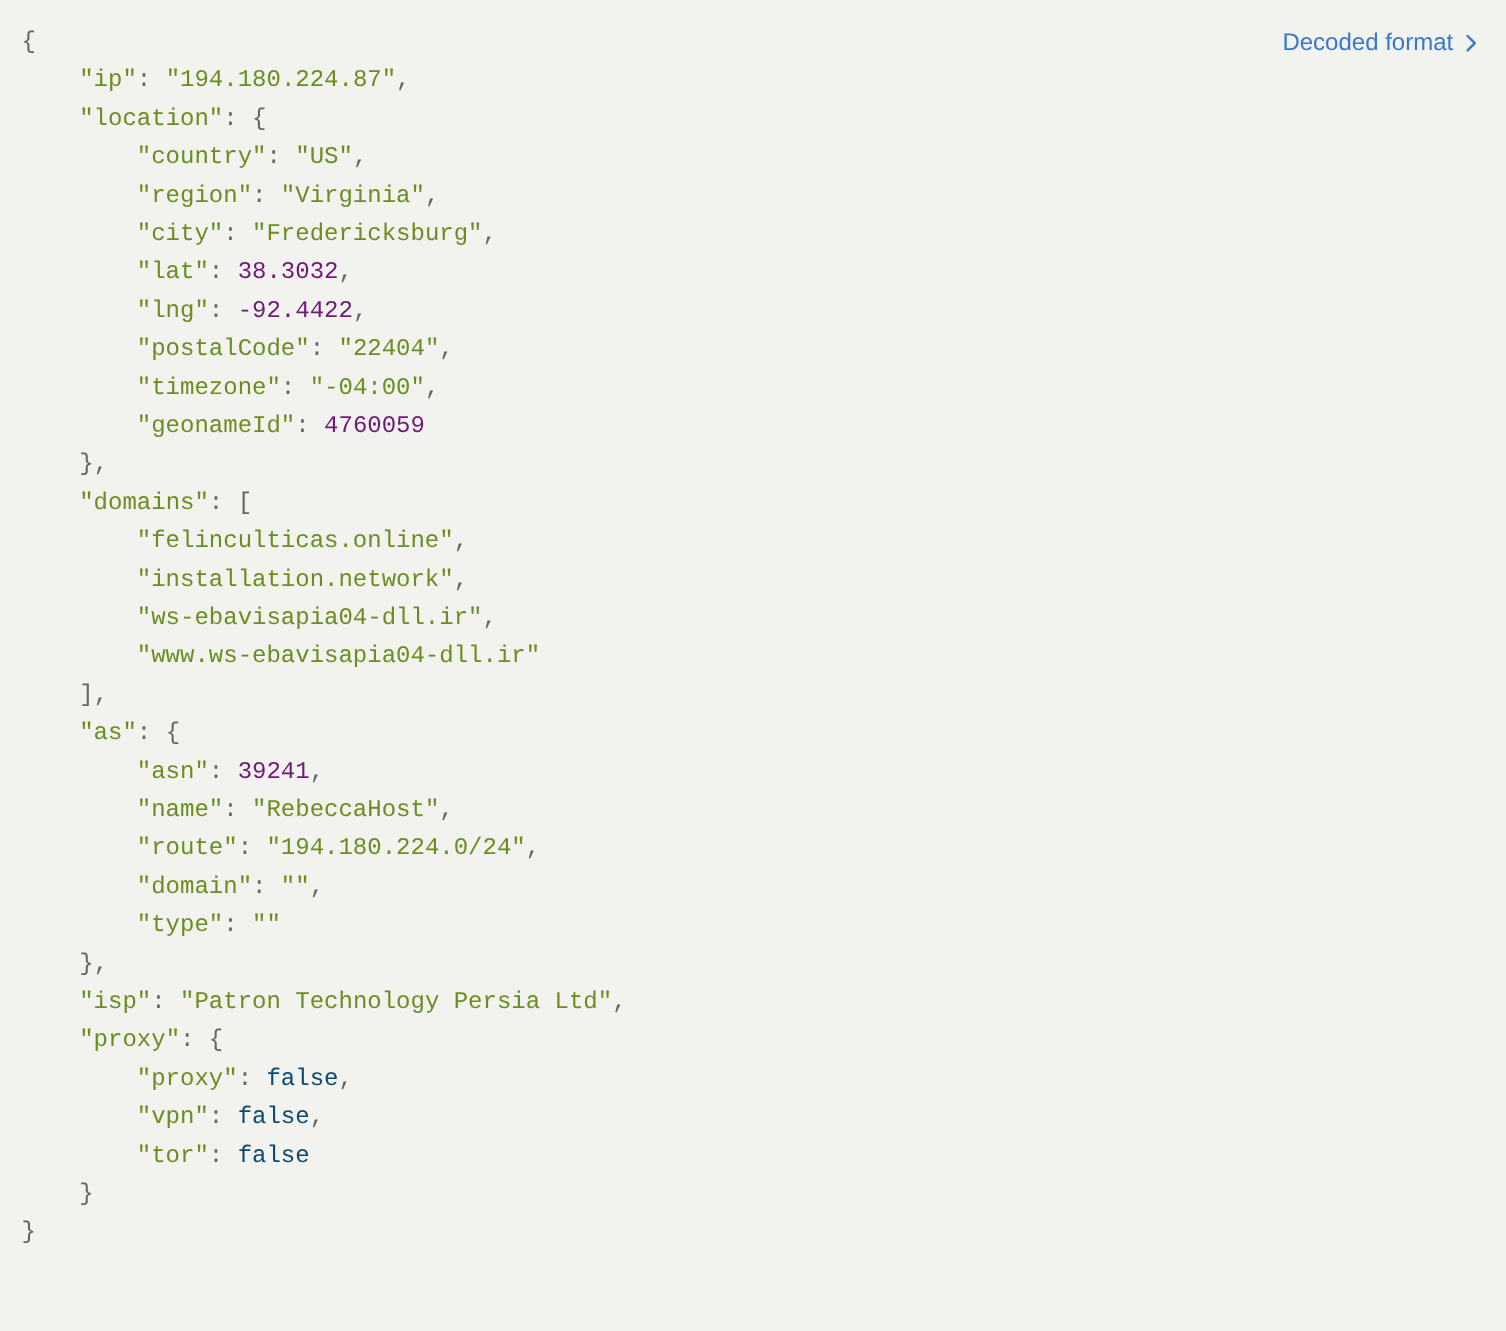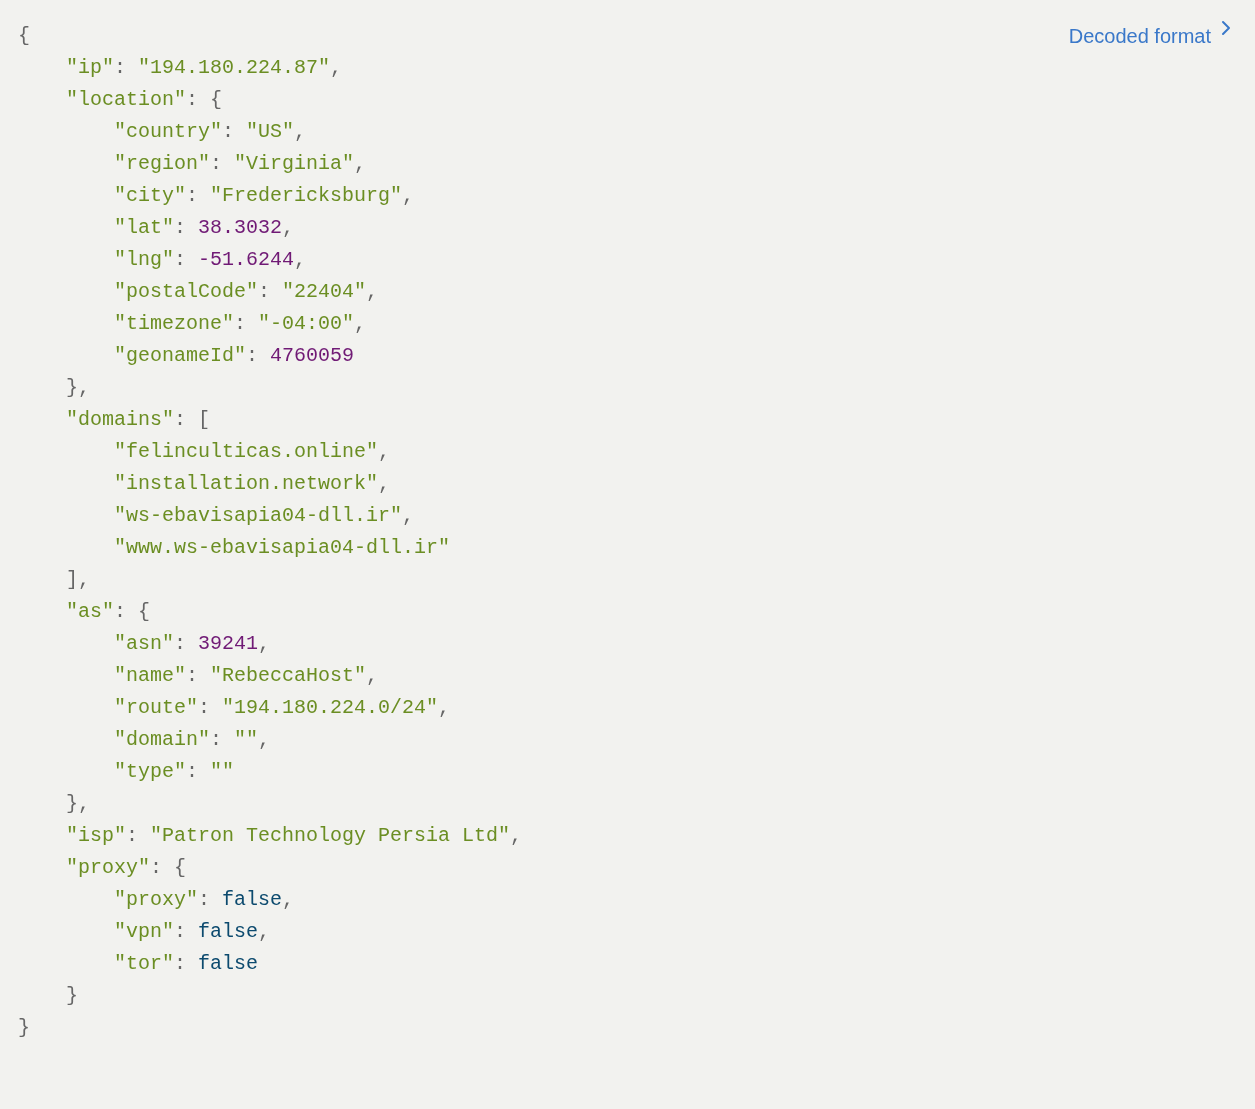--- a/index.html
+++ b/index.html
@@ -24,6 +24,7 @@
     font-size: 20px;
     cursor: pointer;
     display: flex;
+    align-items: center;
     gap: 10px;
   }
   .decoded-link .chev {

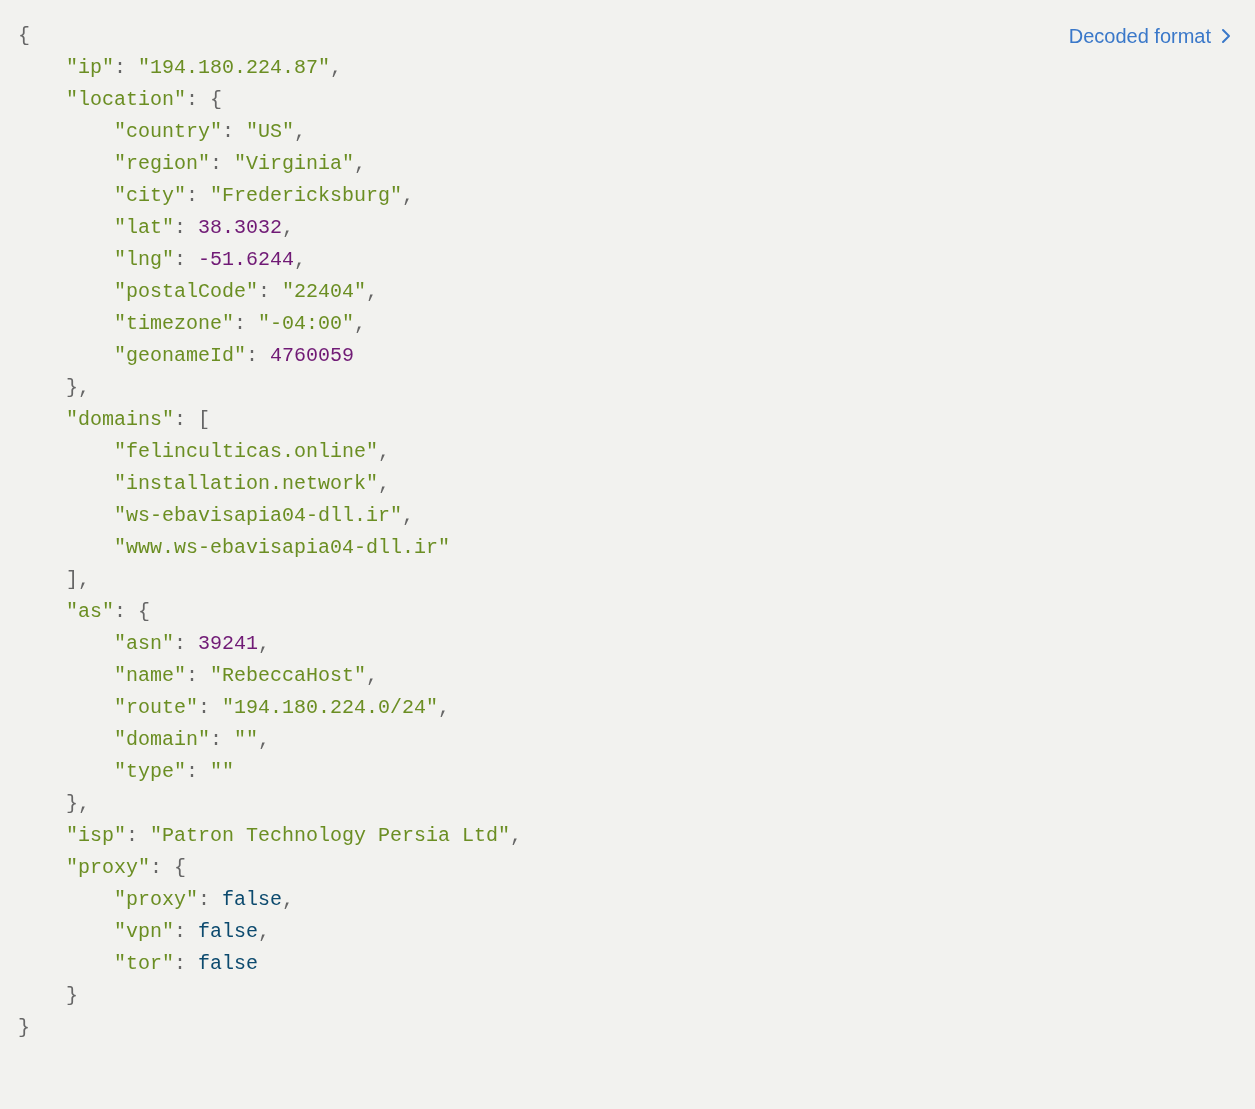--- a/index.html
+++ b/index.html
@@ -63,7 +63,7 @@
         <span class="tok-key">"region"</span><span class="tok-punc">: </span><span class="tok-string">"Virginia"</span><span class="tok-punc">,</span>
         <span class="tok-key">"city"</span><span class="tok-punc">: </span><span class="tok-string">"Fredericksburg"</span><span class="tok-punc">,</span>
         <span class="tok-key">"lat"</span><span class="tok-punc">: </span><span class="tok-number">38.3032</span><span class="tok-punc">,</span>
-        <span class="tok-key">"lng"</span><span class="tok-punc">: </span><span class="tok-number">-51.6244</span><span class="tok-punc">,</span>
+        <span class="tok-key">"lng"</span><span class="tok-punc">: </span><span class="tok-number">-92.4422</span><span class="tok-punc">,</span>
         <span class="tok-key">"postalCode"</span><span class="tok-punc">: </span><span class="tok-string">"22404"</span><span class="tok-punc">,</span>
         <span class="tok-key">"timezone"</span><span class="tok-punc">: </span><span class="tok-string">"-04:00"</span><span class="tok-punc">,</span>
         <span class="tok-key">"geonameId"</span><span class="tok-punc">: </span><span class="tok-number">4760059</span><span class="tok-punc"></span>

